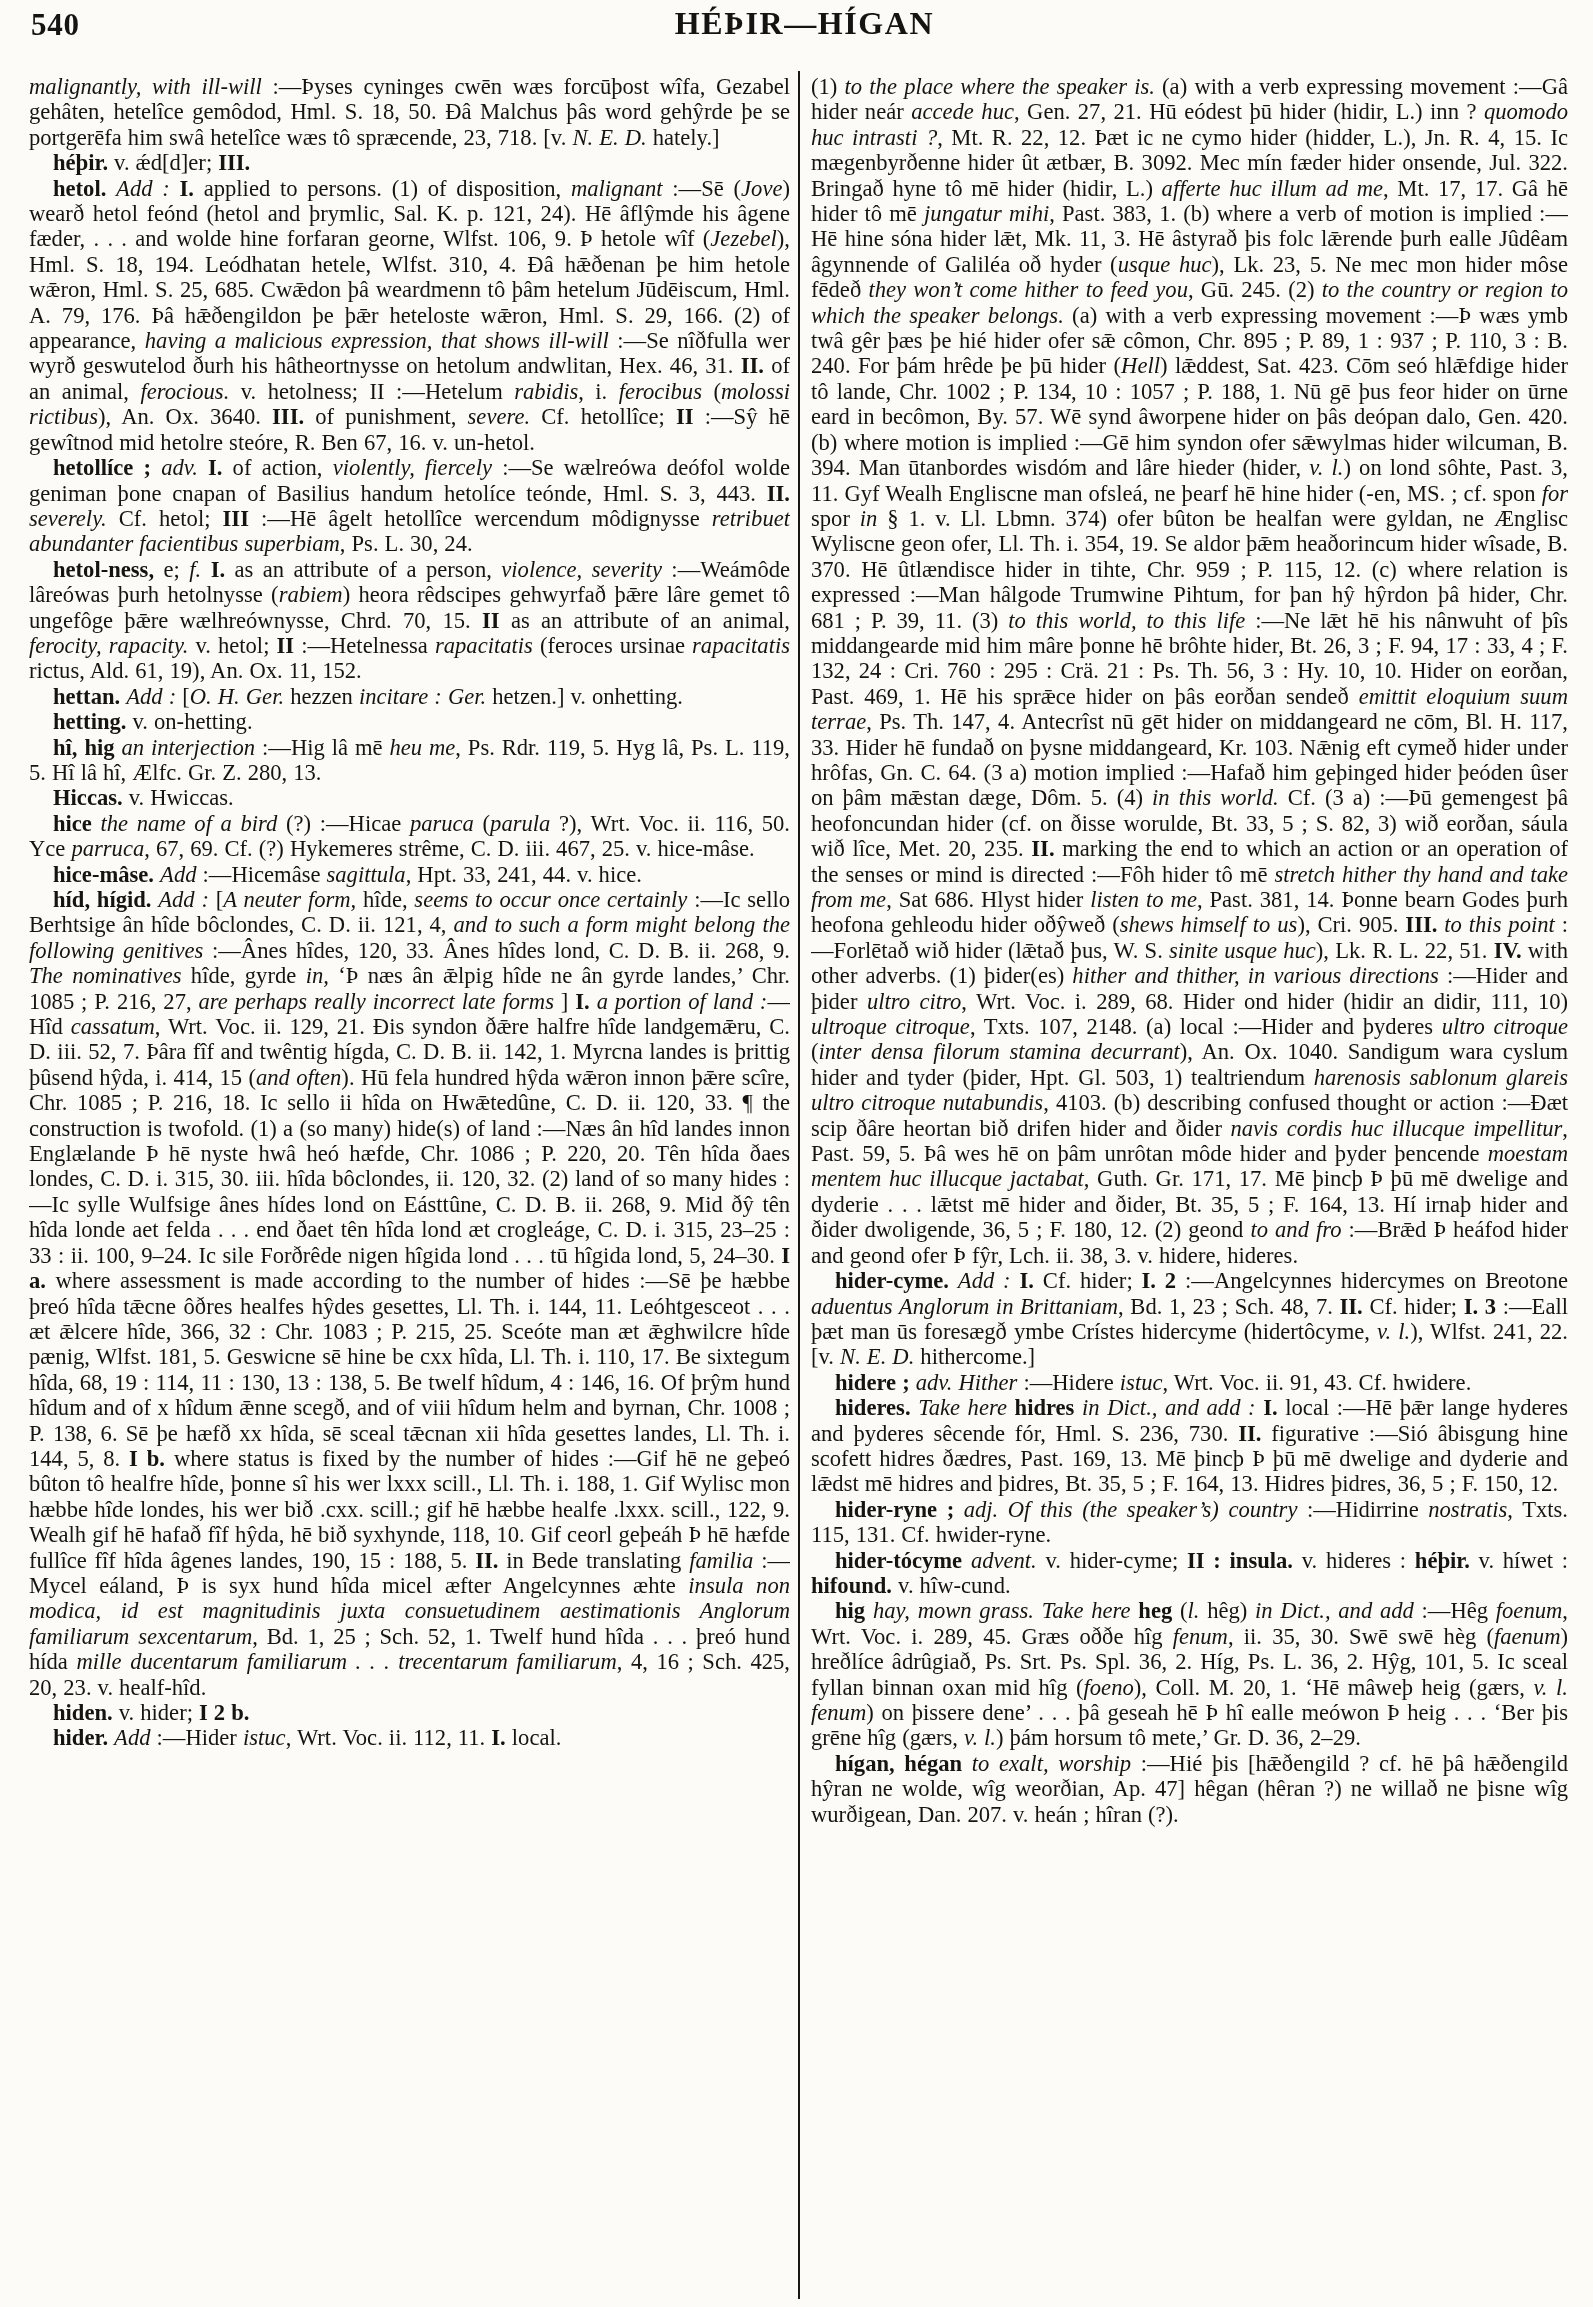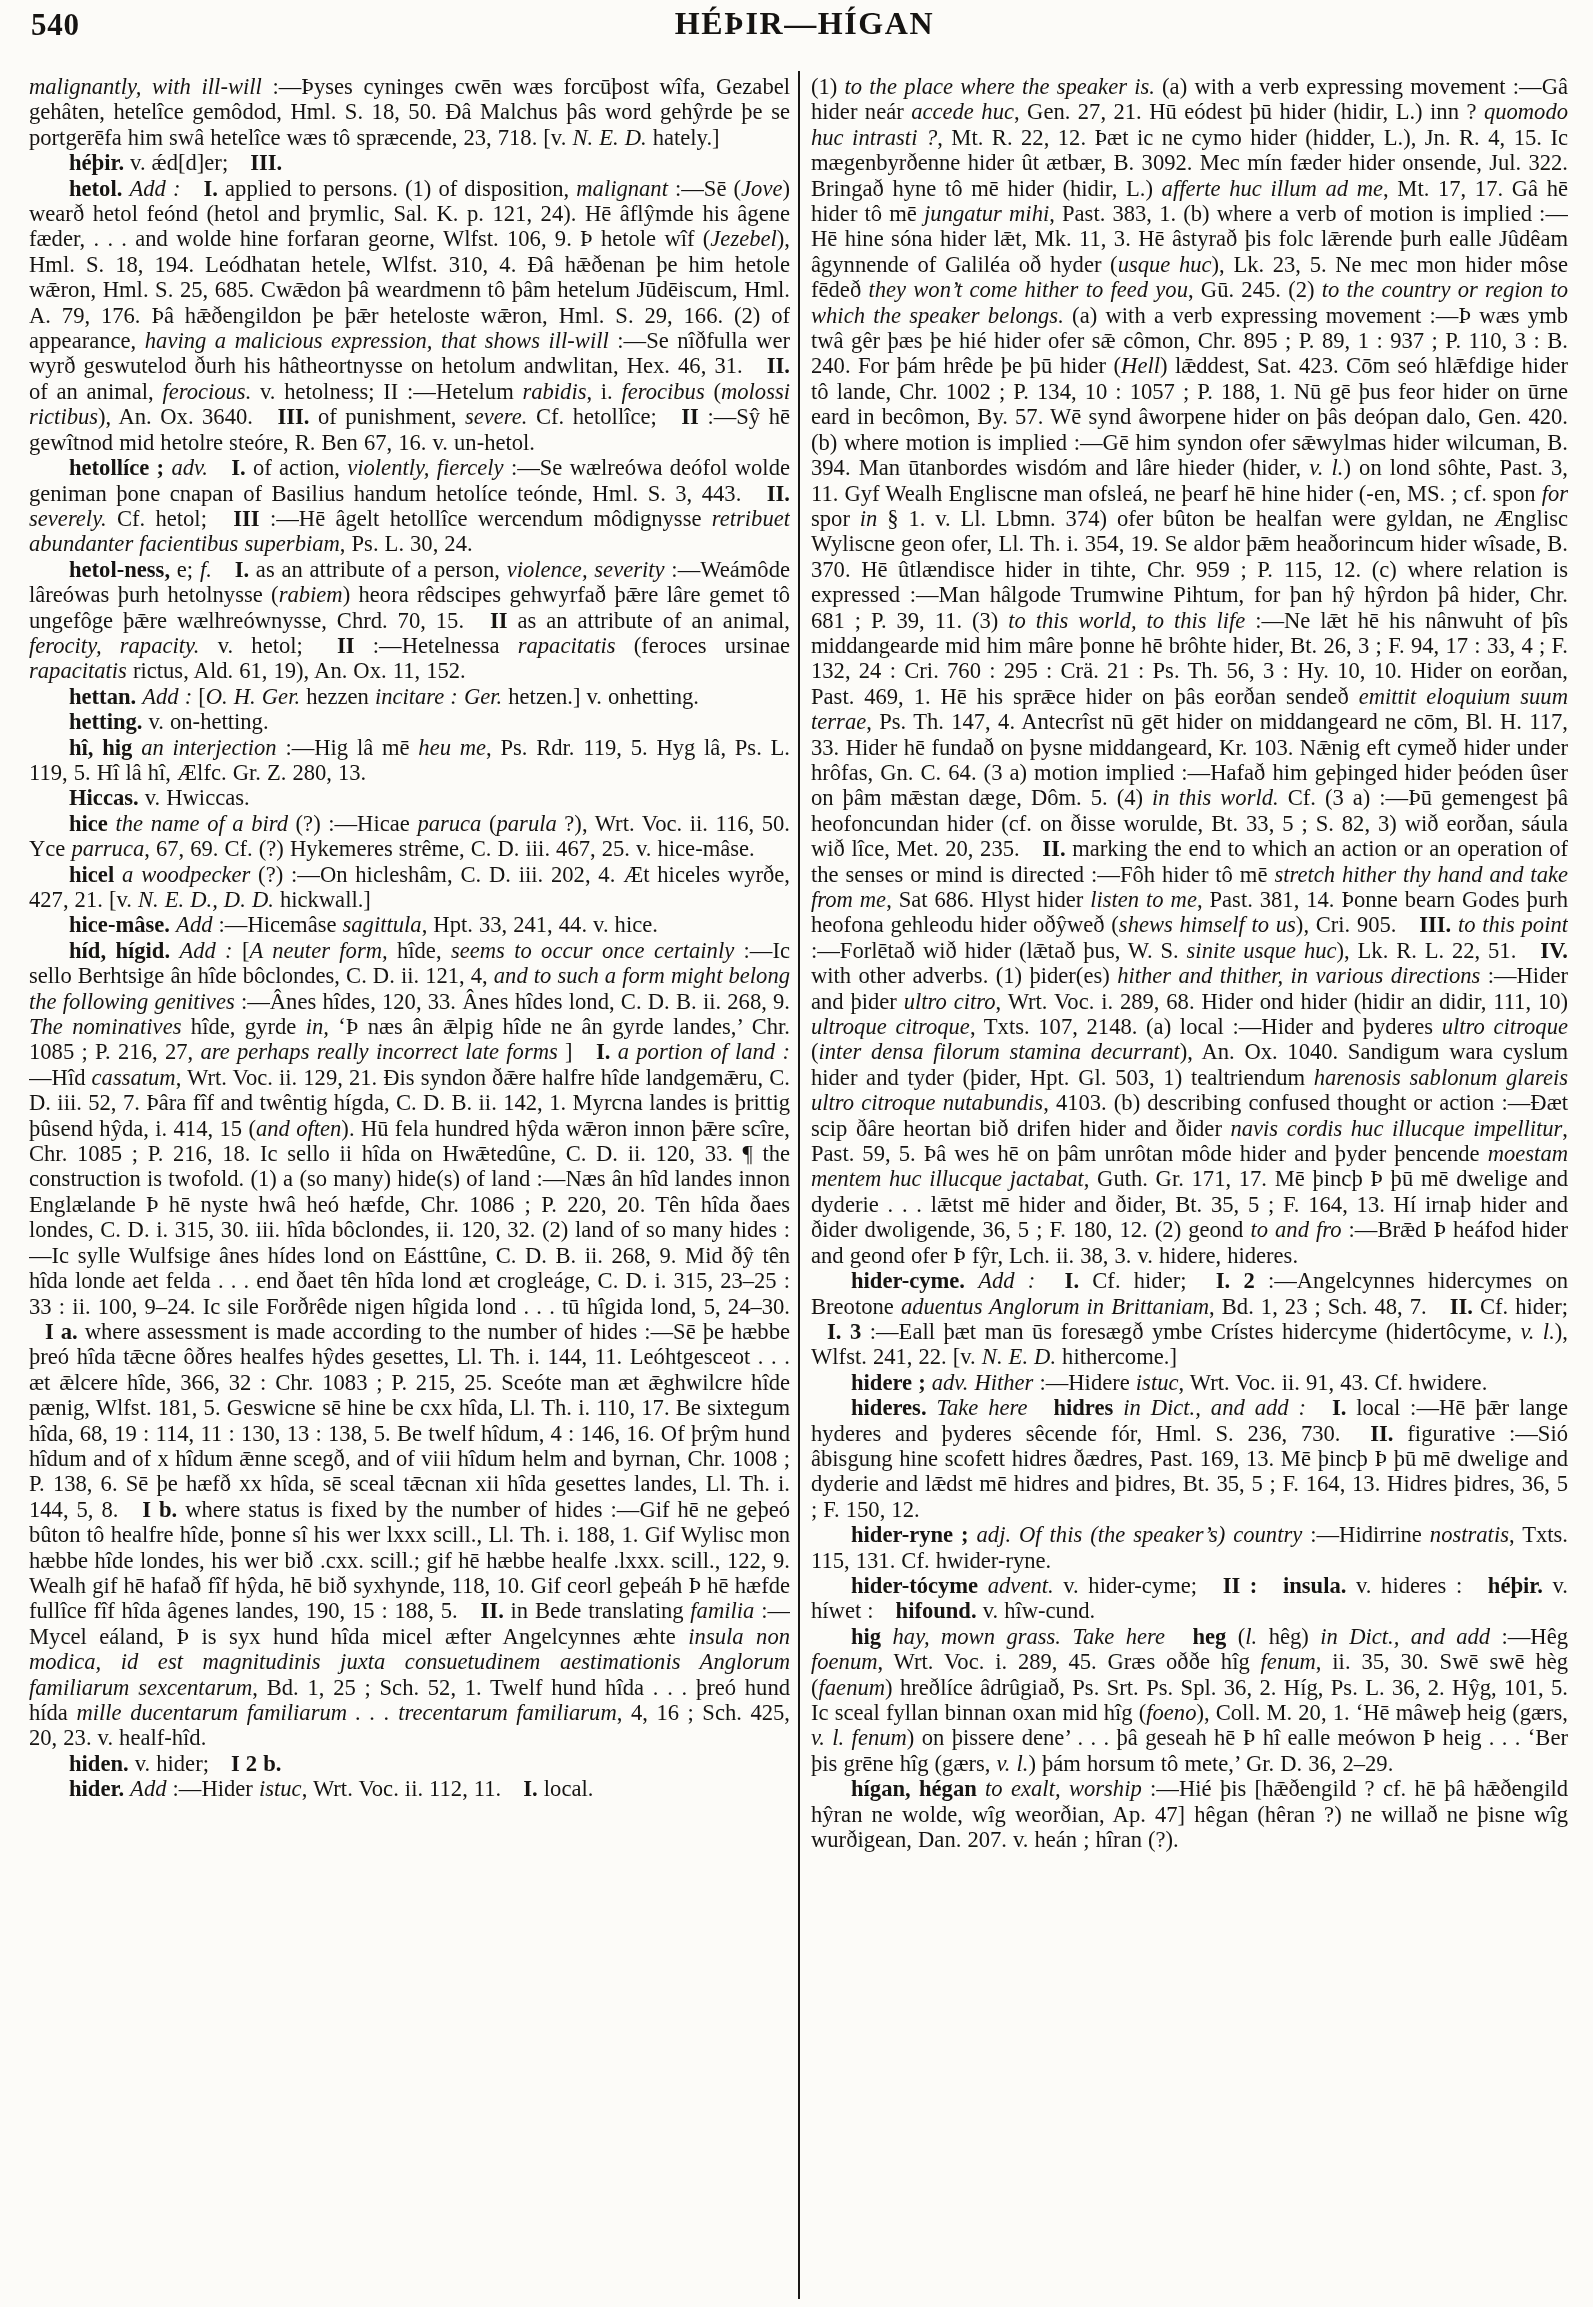--- a/index.html
+++ b/index.html
@@ -35,7 +35,7 @@
   .col-right{left:811px;width:757px;}
   .entry{margin:0;text-indent:24px;}
   .entry.cont{text-indent:0;}
-  .entry b{font-weight:bold;margin-left:16px;}
+  .entry b{font-weight:bold;}
   .entry i{font-style:italic;}
 </style>
 </head>

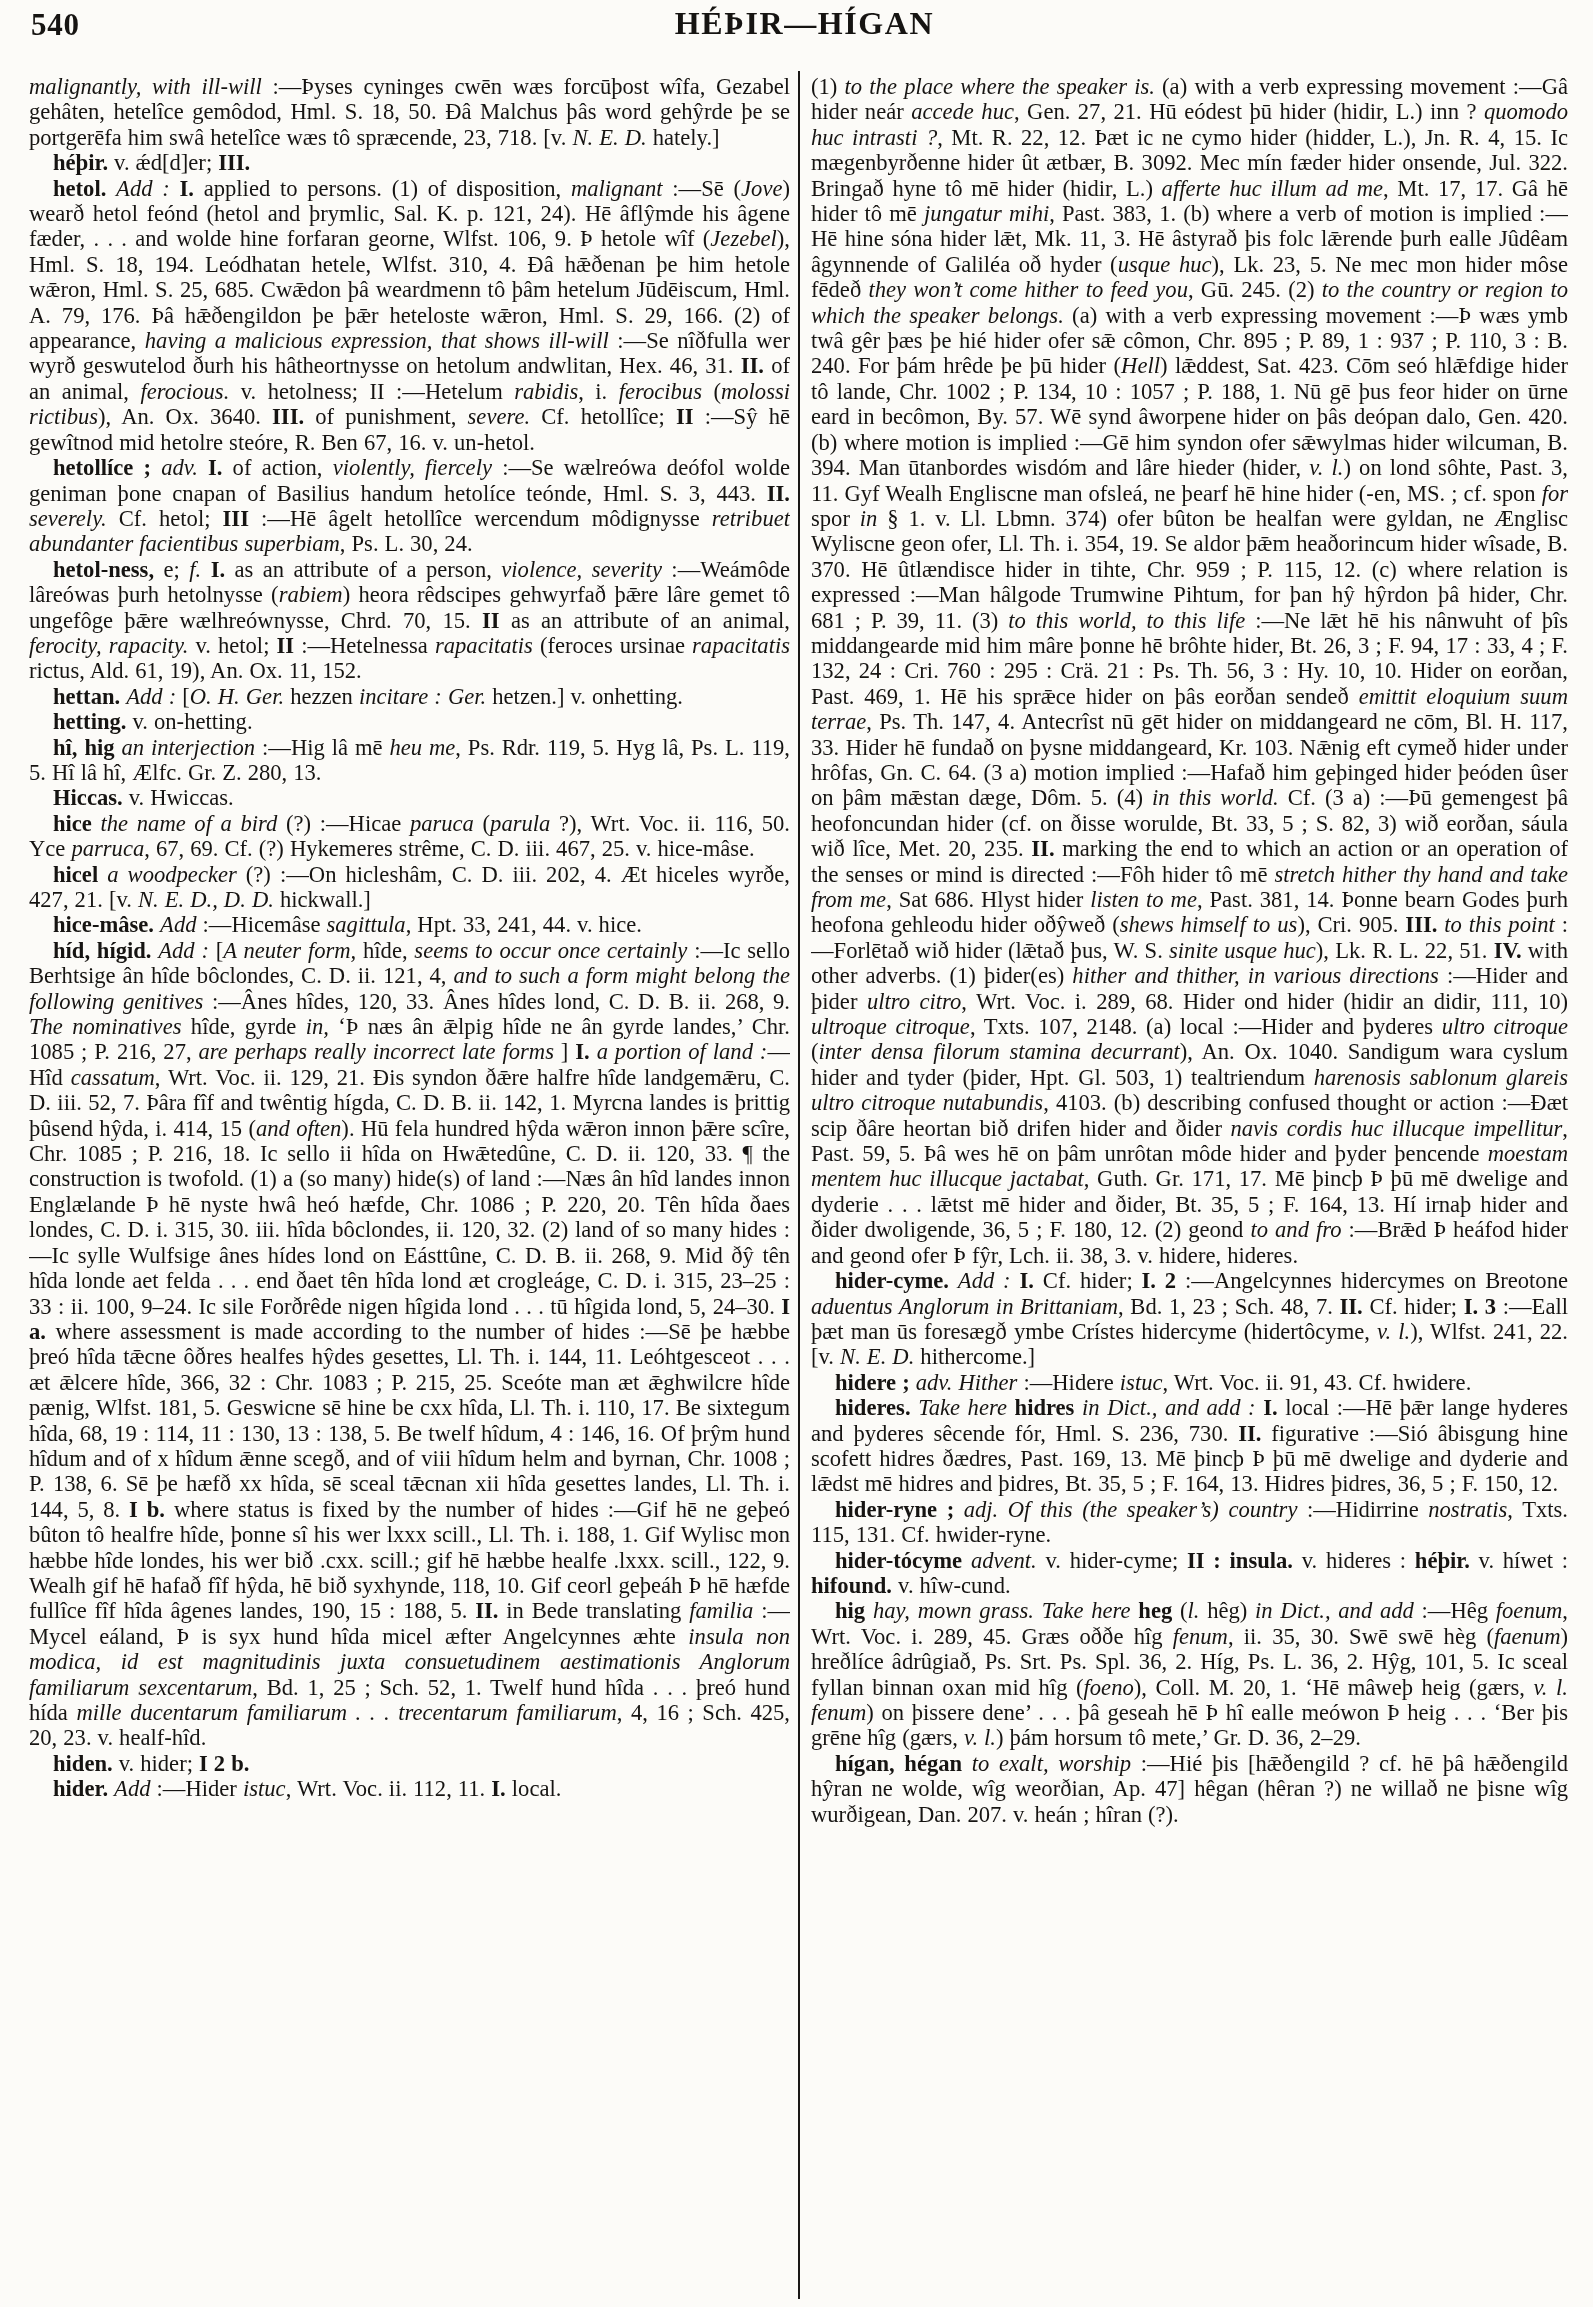--- a/index.html
+++ b/index.html
@@ -56,7 +56,6 @@
       <p class="entry"><b>hî, hig</b> <i>an interjection</i> :—Hig lâ mē <i>heu me</i>, Ps. Rdr. 119, 5. Hyg lâ, Ps. L. 119, 5. Hî lâ hî, Ælfc. Gr. Z. 280, 13.</p>
       <p class="entry"><b>Hiccas.</b> v. Hwiccas.</p>
       <p class="entry"><b>hice</b> <i>the name of a bird</i> (?) :—Hicae <i>paruca</i> (<i>parula</i> ?), Wrt. Voc. ii. 116, 50. Yce <i>parruca</i>, 67, 69. Cf. (?) Hykemeres strême, C. D. iii. 467, 25. v. hice-mâse.</p>
-      <p class="entry"><b>hicel</b> <i>a woodpecker</i> (?) :—On hicleshâm, C. D. iii. 202, 4. Æt hiceles wyrðe, 427, 21. [v. <i>N. E. D., D. D.</i> hickwall.]</p>
       <p class="entry"><b>hice-mâse.</b> <i>Add</i> :—Hicemâse <i>sagittula</i>, Hpt. 33, 241, 44. v. hice.</p>
       <p class="entry"><b>híd, hígid.</b> <i>Add :</i> [<i>A neuter form,</i> hîde, <i>seems to occur once certainly</i> :—Ic sello Berhtsige ân hîde bôclondes, C. D. ii. 121, 4, <i>and to such a form might belong the following genitives</i> :—Ânes hîdes, 120, 33. Ânes hîdes lond, C. D. B. ii. 268, 9. <i>The nominatives</i> hîde, gyrde <i>in,</i> ‘Þ næs ân ǣlpig hîde ne ân gyrde landes,’ Chr. 1085 ; P. 216, 27, <i>are perhaps really incorrect late forms</i> ] <b>I.</b> <i>a portion of land :</i>—Hîd <i>cassatum</i>, Wrt. Voc. ii. 129, 21. Ðis syndon ðǣre halfre hîde landgemǣru, C. D. iii. 52, 7. Þâra fîf and twêntig hígda, C. D. B. ii. 142, 1. Myrcna landes is þrittig þûsend hŷda, i. 414, 15 (<i>and often</i>). Hū fela hundred hŷda wǣron innon þǣre scîre, Chr. 1085 ; P. 216, 18. Ic sello ii hîda on Hwǣtedûne, C. D. ii. 120, 33. ¶ the construction is twofold. (1) a (so many) hide(s) of land :—Næs ân hîd landes innon Englælande Þ hē nyste hwâ heó hæfde, Chr. 1086 ; P. 220, 20. Tên hîda ðaes londes, C. D. i. 315, 30. iii. hîda bôclondes, ii. 120, 32. (2) land of so many hides :—Ic sylle Wulfsige ânes hídes lond on Eásttûne, C. D. B. ii. 268, 9. Mid ðŷ tên hîda londe aet felda . . . end ðaet tên hîda lond æt crogleáge, C. D. i. 315, 23–25 : 33 : ii. 100, 9–24. Ic sile Forðrêde nigen hîgida lond . . . tū hîgida lond, 5, 24–30. <b>I a.</b> where assessment is made according to the number of hides :—Sē þe hæbbe þreó hîda tǣcne ôðres healfes hŷdes gesettes, Ll. Th. i. 144, 11. Leóhtgesceot . . . æt ǣlcere hîde, 366, 32 : Chr. 1083 ; P. 215, 25. Sceóte man æt ǣghwilcre hîde pænig, Wlfst. 181, 5. Geswicne sē hine be cxx hîda, Ll. Th. i. 110, 17. Be sixtegum hîda, 68, 19 : 114, 11 : 130, 13 : 138, 5. Be twelf hîdum, 4 : 146, 16. Of þrŷm hund hîdum and of x hîdum ǣnne scegð, and of viii hîdum helm and byrnan, Chr. 1008 ; P. 138, 6. Sē þe hæfð xx hîda, sē sceal tǣcnan xii hîda gesettes landes, Ll. Th. i. 144, 5, 8. <b>I b.</b> where status is fixed by the number of hides :—Gif hē ne geþeó bûton tô healfre hîde, þonne sî his wer lxxx scill., Ll. Th. i. 188, 1. Gif Wylisc mon hæbbe hîde londes, his wer bið .cxx. scill.; gif hē hæbbe healfe .lxxx. scill., 122, 9. Wealh gif hē hafað fîf hŷda, hē bið syxhynde, 118, 10. Gif ceorl geþeáh Þ hē hæfde fullîce fîf hîda âgenes landes, 190, 15 : 188, 5. <b>II.</b> in Bede translating <i>familia</i> :—Mycel eáland, Þ is syx hund hîda micel æfter Angelcynnes æhte <i>insula non modica, id est magnitudinis juxta consuetudinem aestimationis Anglorum familiarum sexcentarum</i>, Bd. 1, 25 ; Sch. 52, 1. Twelf hund hîda . . . þreó hund hída <i>mille ducentarum familiarum . . . trecentarum familiarum</i>, 4, 16 ; Sch. 425, 20, 23. v. healf-hîd.</p>
       <p class="entry"><b>hiden.</b> v. hider; <b>I 2 b.</b></p>

